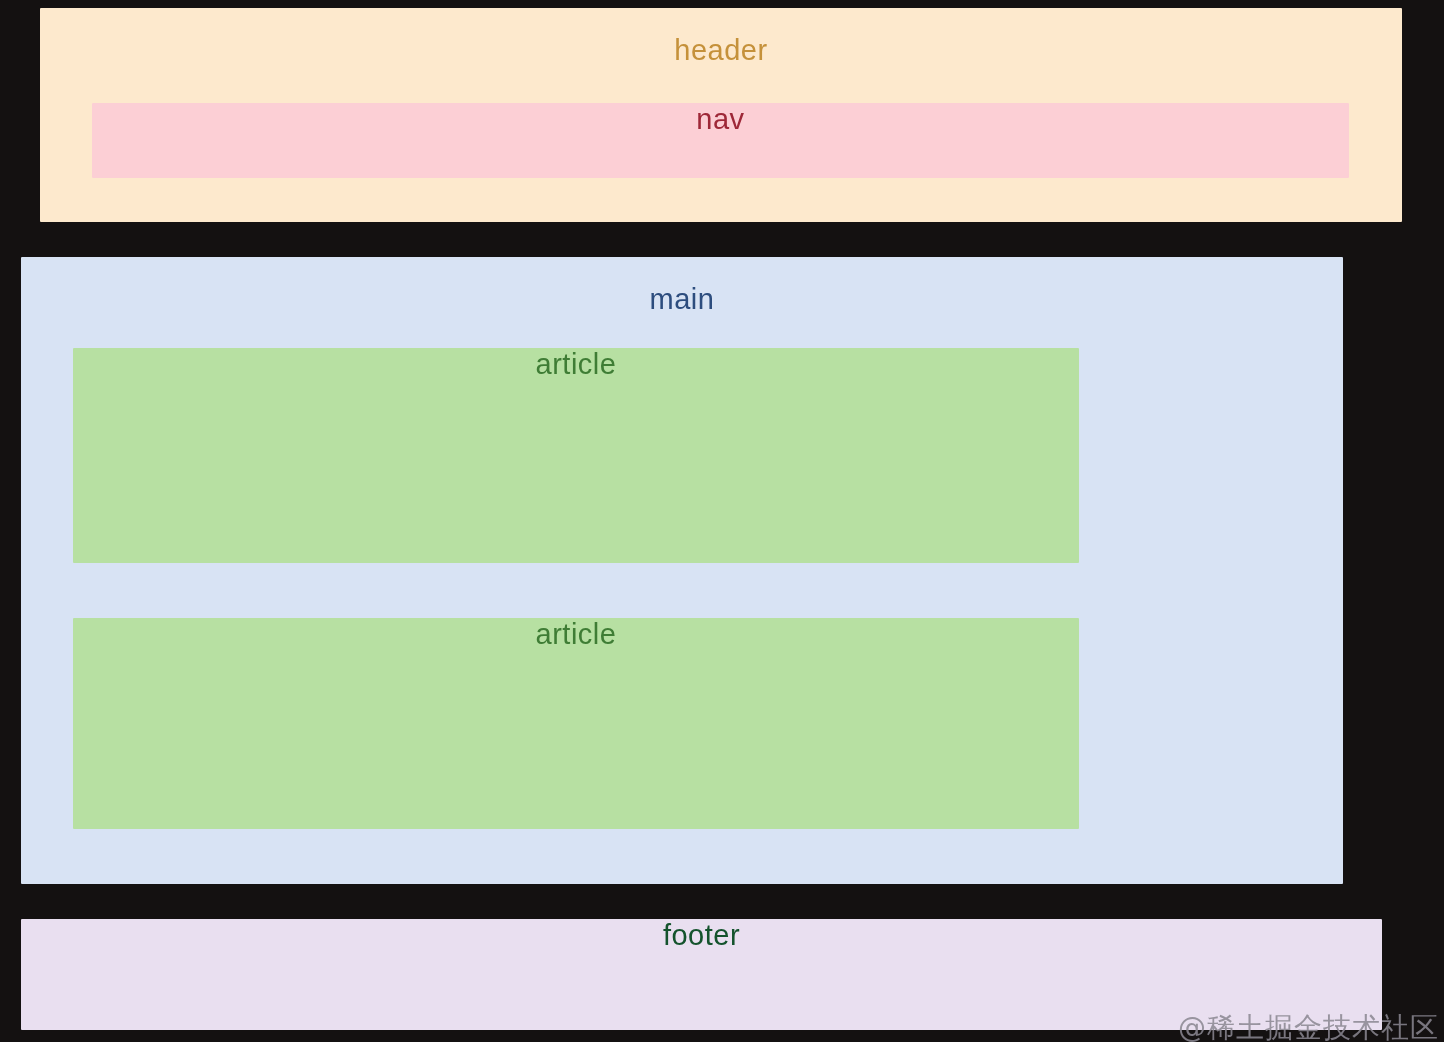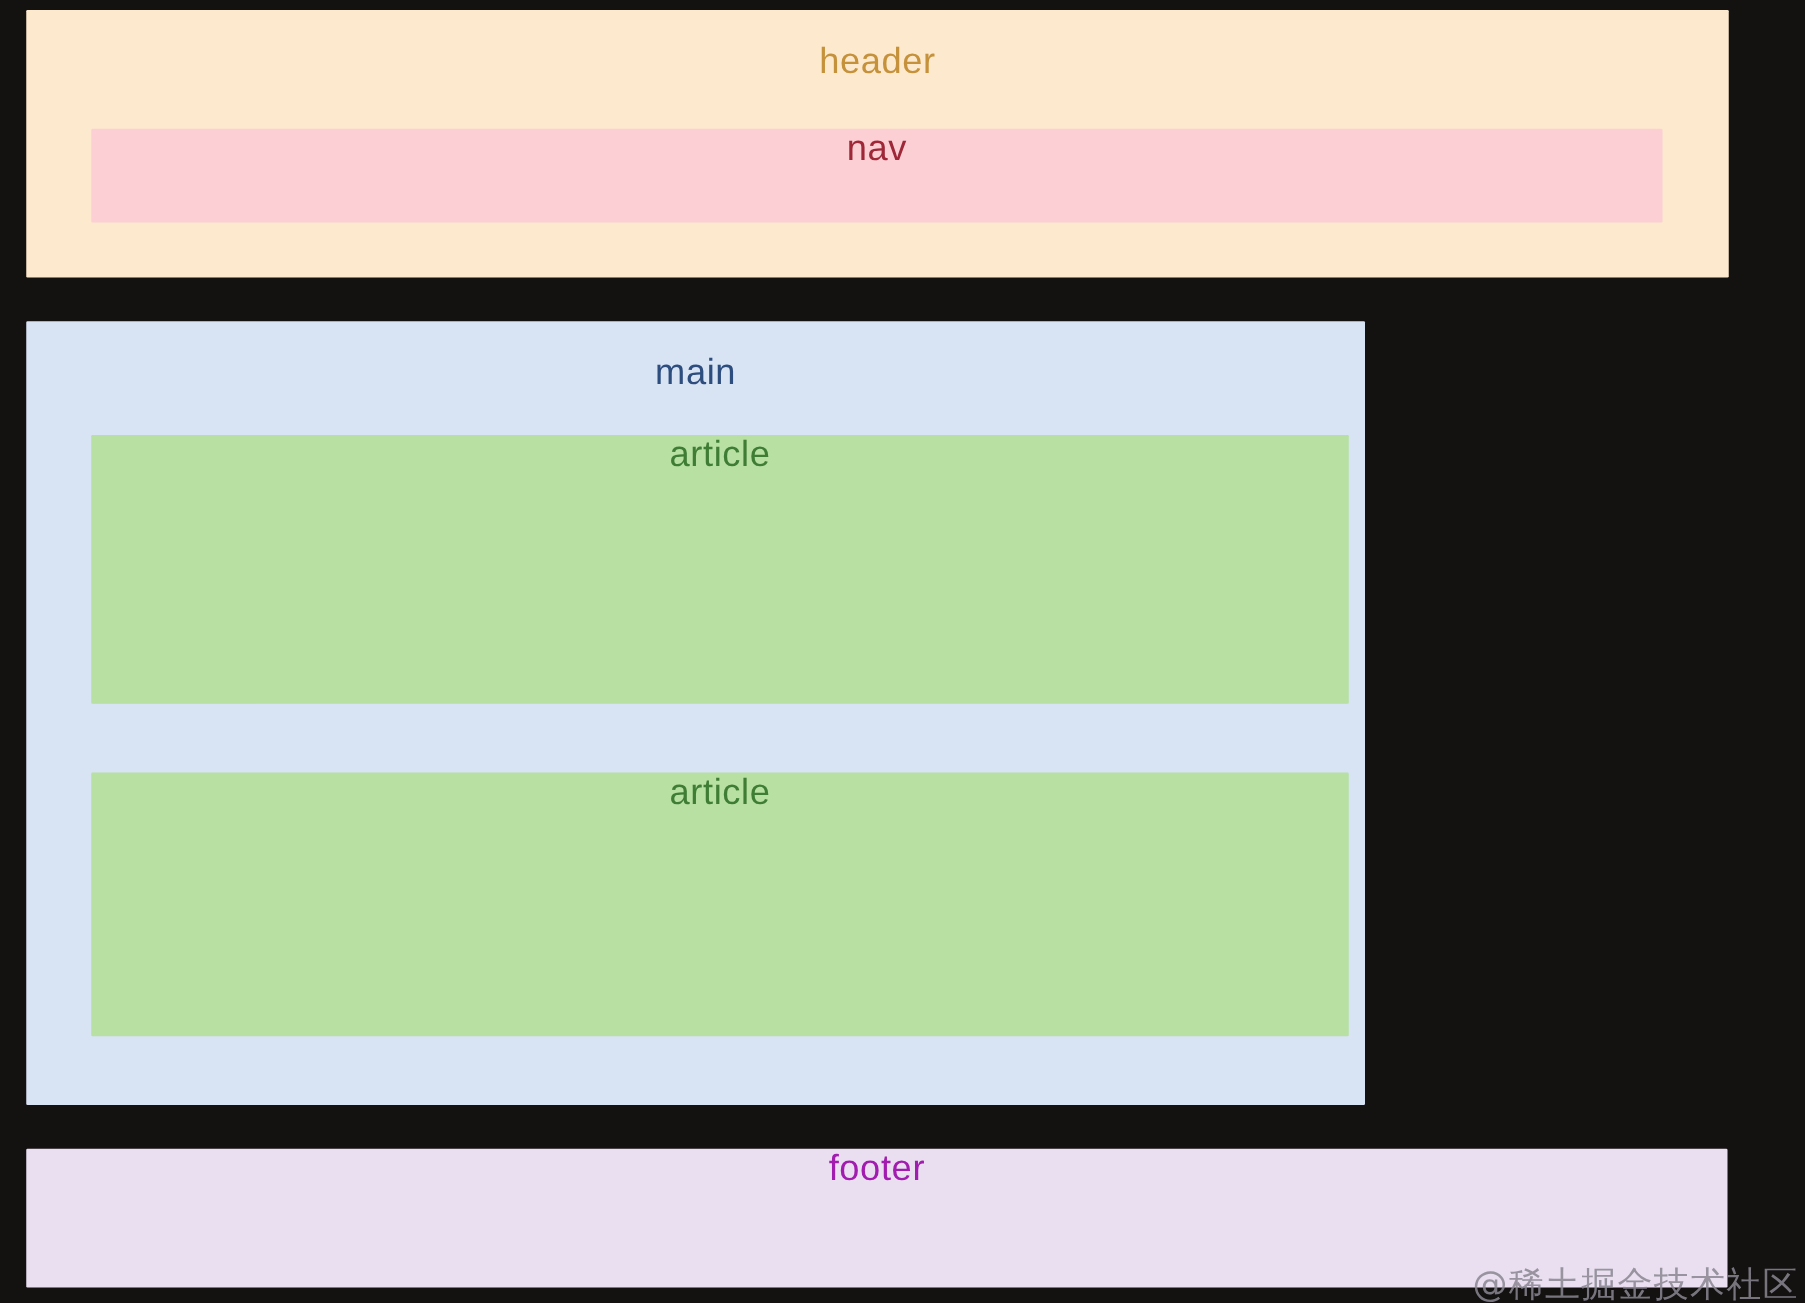--- a/index.html
+++ b/index.html
@@ -68,7 +68,7 @@
 
 <div class="stage">
 
-  <section class="box header-box" style="background: rgb(253, 233, 205);">
+  <section class="box header-box" style="background: rgb(253, 233, 205); margin-left: 19px;">
     <span class="label top-label" style="color: rgb(197, 145, 58);">header</span>
     <div class="box nav-box center-box" style="background: rgb(252, 207, 213);">
       <span class="label" style="color: rgb(158, 40, 56);">nav</span>

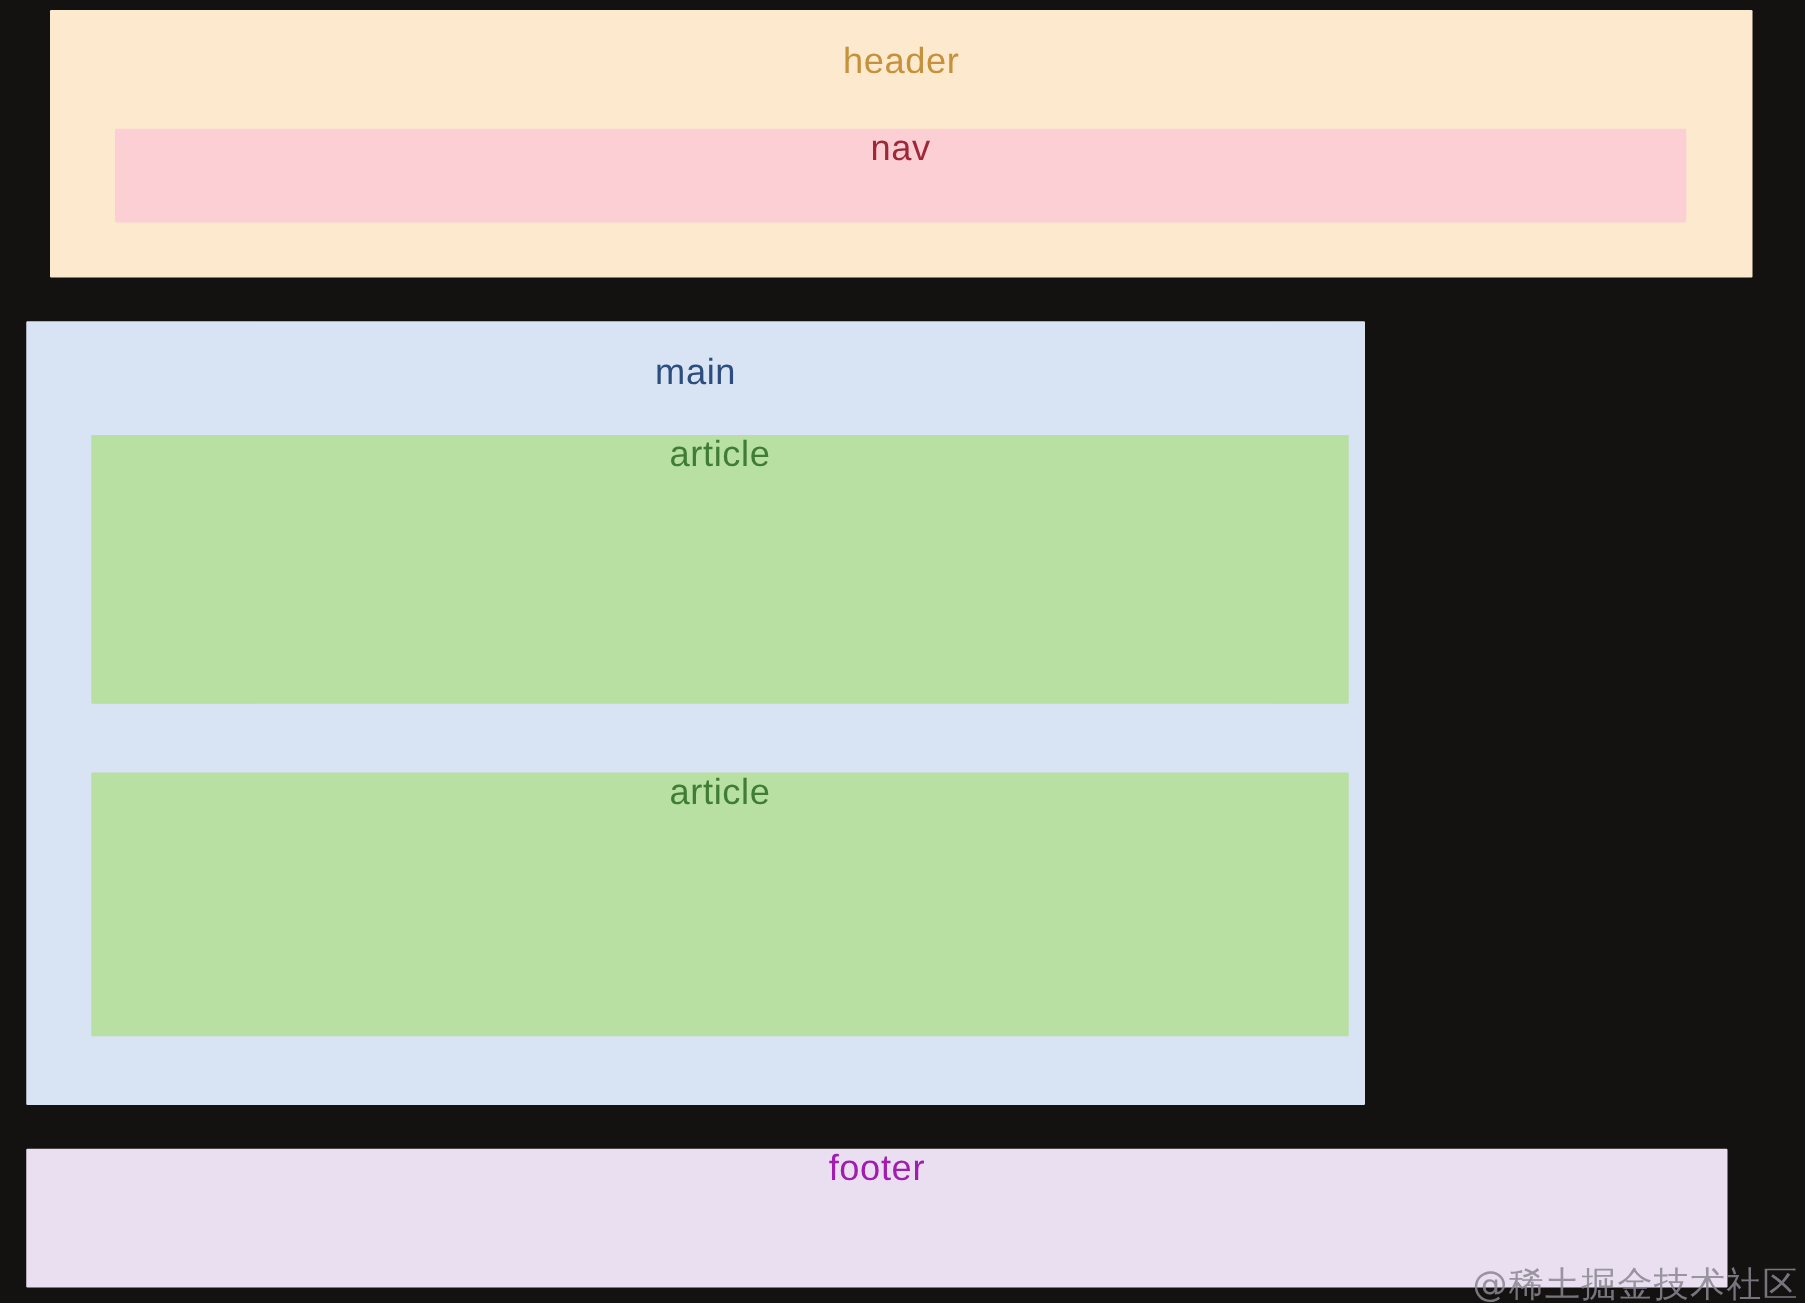--- a/index.html
+++ b/index.html
@@ -46,7 +46,7 @@
 
   .header-box { left: 21px; top: 8px;   width: 1362px; height: 214px; }
   .nav-box    { left: 52px; top: 95px;  width: 1257px; height: 75px; }  
-  .main-box   { left: 21px; top: 257px; width: 1071px; height: 627px; }
+  .main-box   { left: 21px; top: 257px; width: 1322px; height: 627px; }
   .article-1  { left: 52px; top: 91px;  width: 1006px; height: 215px; } 
   .article-2  { left: 52px; top: 361px; width: 1006px; height: 211px; } 
   .aside-box  { left: 1168px; top: 257px; width: 213px; height: 633px; }

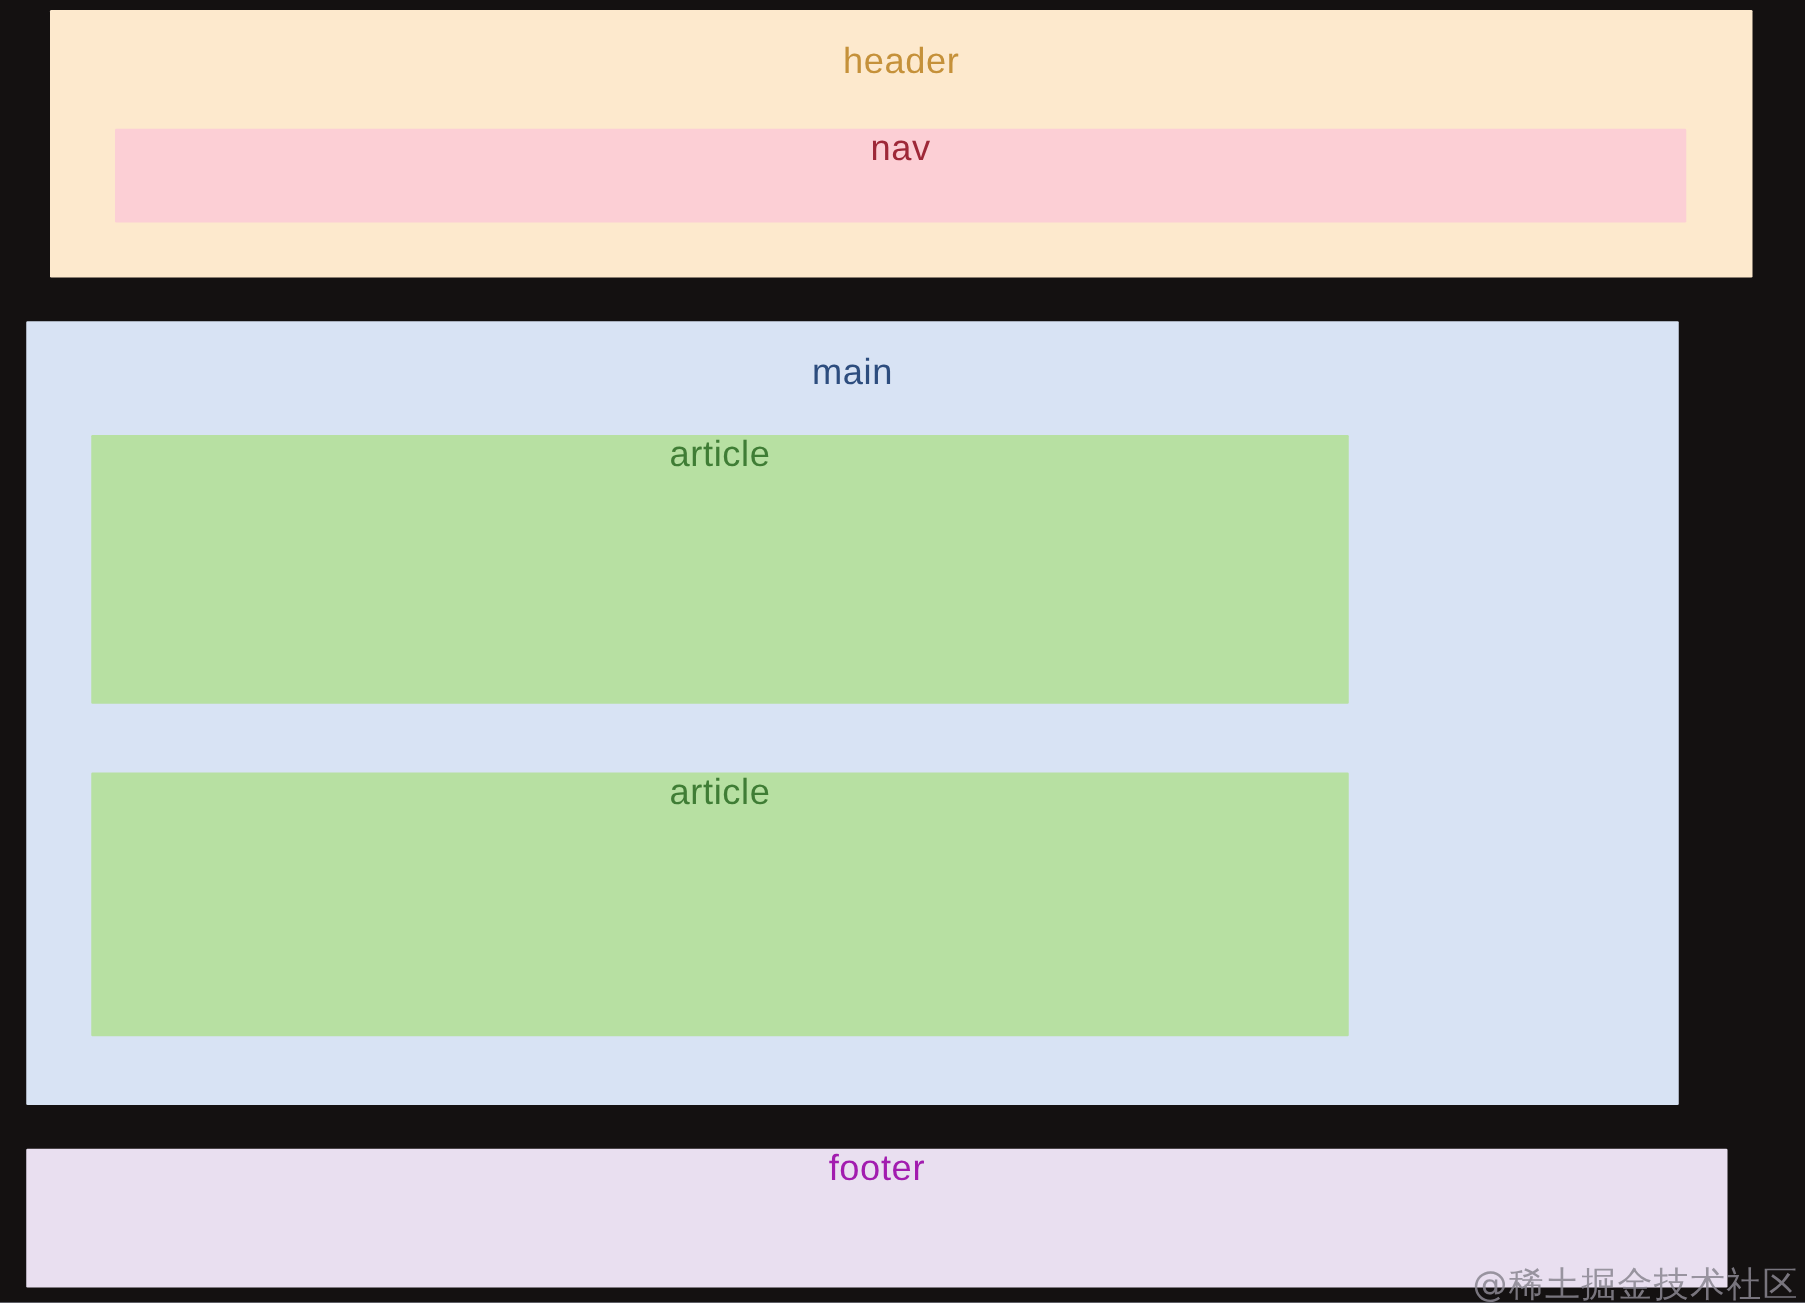--- a/index.html
+++ b/index.html
@@ -89,7 +89,7 @@
 
 
   <section class="box footer-box center-box" style="background: rgb(233, 223, 240);">
-    <span class="label" style="color: #a21caf;">footer</span>
+    <span class="label" style="color: #14532d;">footer</span>
   </section>
 
   <div class="watermark" style="color: rgb(138, 135, 145);">@稀土掘金技术社区</div>

